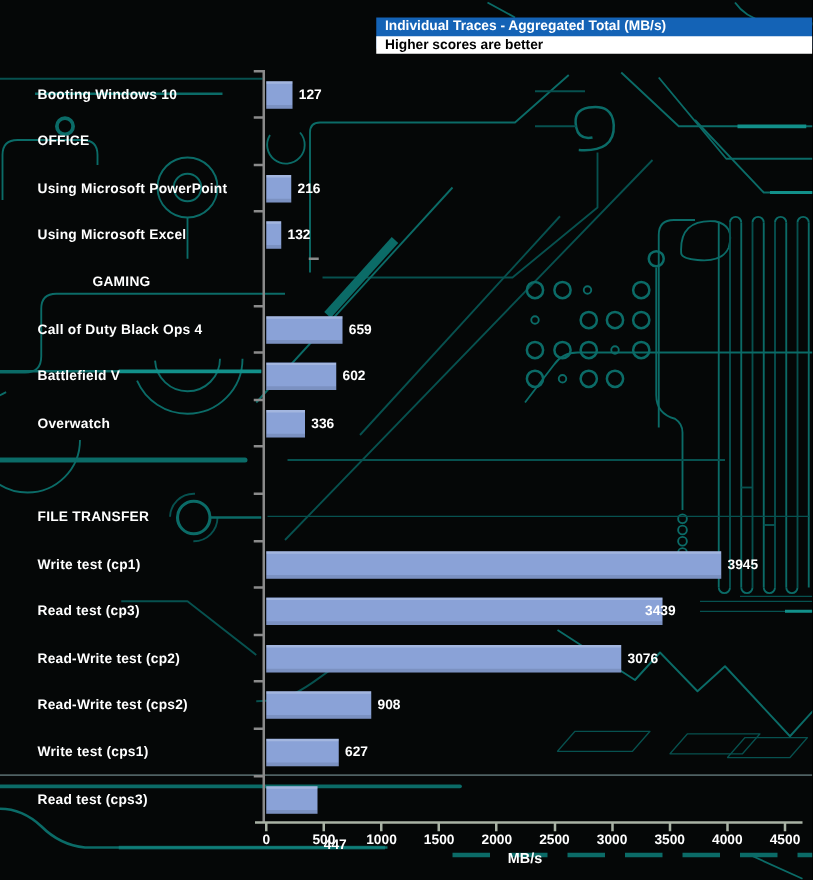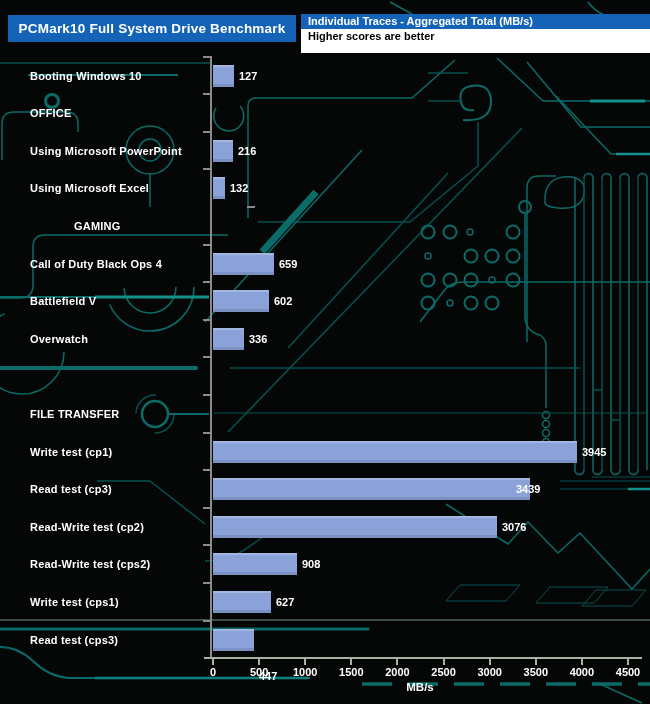--- a/index.html
+++ b/index.html
@@ -184,7 +184,6 @@
     <path class="s2" stroke-width="1.5" d="M600,684 L642,703"></path>
   </svg>
 
-  <div class="hdr-title">PCMark10 Full System Drive Benchmark</div>
   <div class="hdr-strip1">Individual Traces - Aggregated Total (MB/s)</div>
   <div class="hdr-strip2">Higher scores are better</div>
 

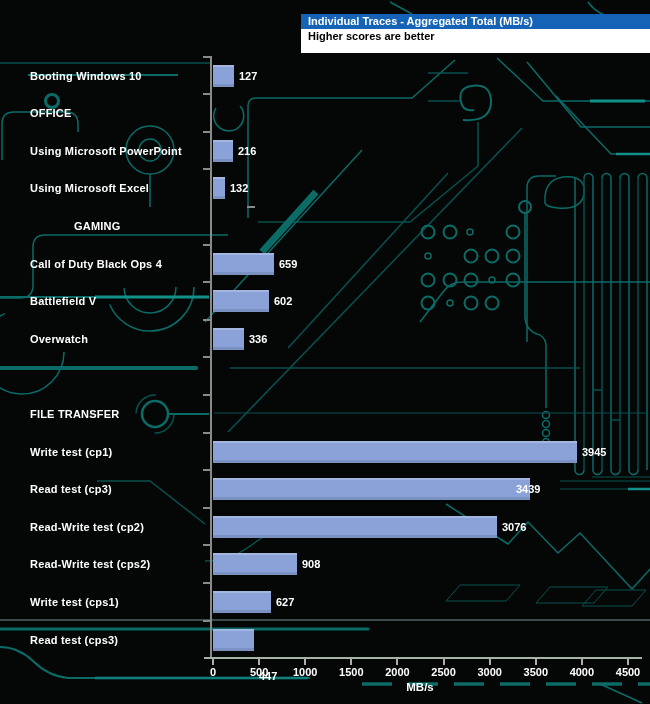--- a/index.html
+++ b/index.html
@@ -19,7 +19,7 @@
     justify-content:center;z-index:6;letter-spacing:.2px;white-space:nowrap;}
   .hdr-strip1{position:absolute;left:301px;top:14px;right:0;height:25px;background:var(--blue);
     color:var(--txt);font-weight:bold;font-size:11px;line-height:15px;padding-left:7px;z-index:6;white-space:nowrap;}
-  .hdr-strip2{position:absolute;left:301px;top:29px;right:0;height:24px;background:#fff;
+  .hdr-strip2{position:absolute;left:301px;top:29px;right:0;height:14px;background:#fff;
     color:#000;font-weight:bold;font-size:11px;line-height:14px;padding-left:7px;z-index:6;white-space:nowrap;}
 
   .axis-y{position:absolute;left:210px;top:56px;width:2px;height:602px;background:var(--axg);z-index:1;}

